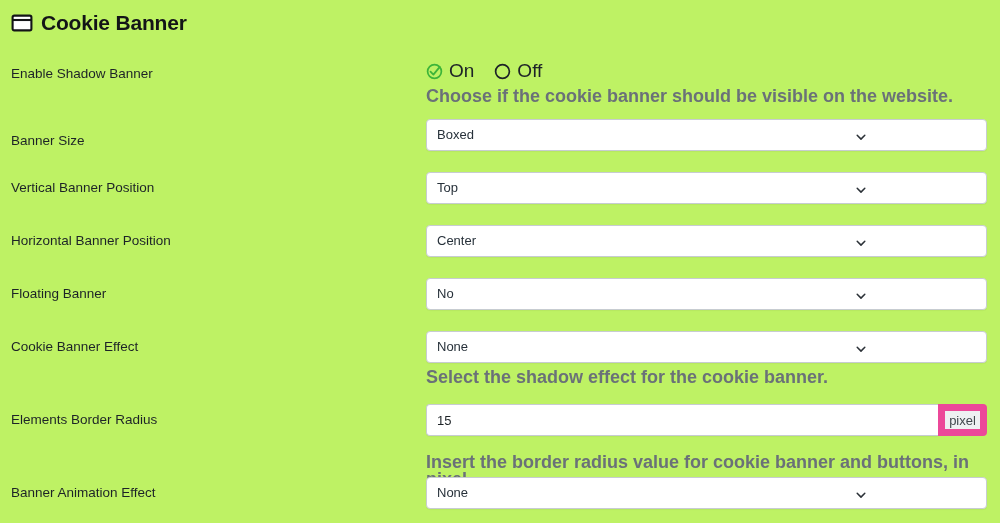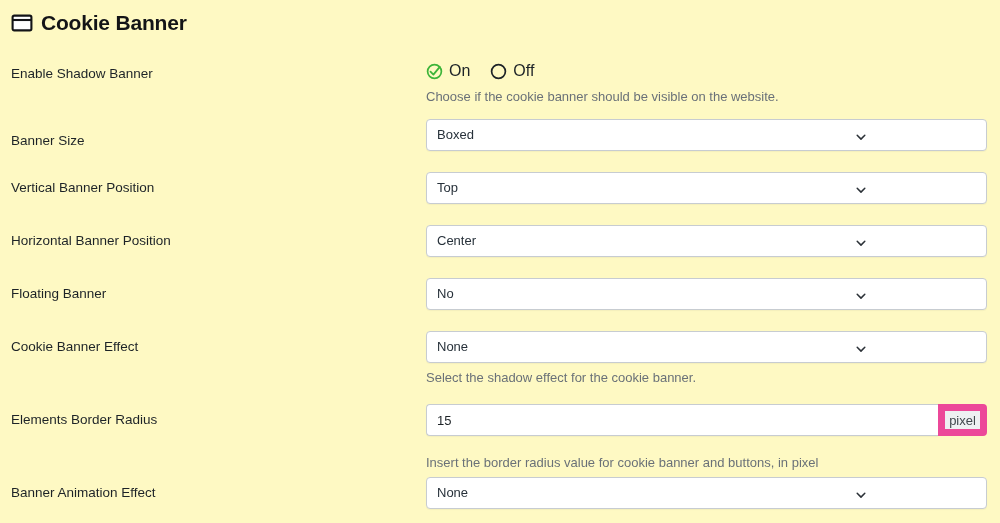--- a/index.html
+++ b/index.html
@@ -21,7 +21,7 @@
     position: relative;
     width: 1000px;
     height: 523px;
-    background: #fef9c3;
+    background: #bef264;
   }
 
   

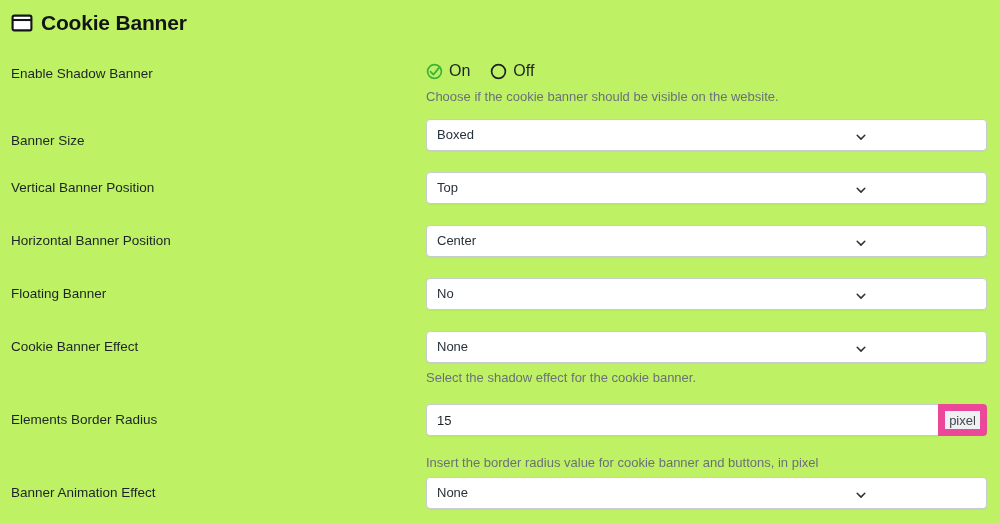--- a/index.html
+++ b/index.html
@@ -83,7 +83,7 @@
   }
   .radio-option svg { display: block; }
   .radio-option .rlabel {
-    font-size: 16px;
+    font-size: 19px;
     line-height: 18px;
     color: #1d2327;
   }

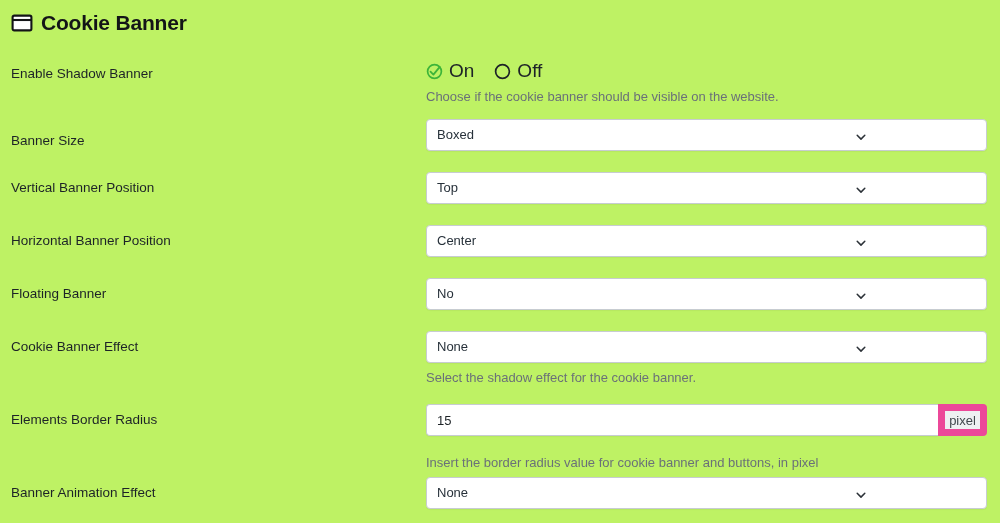--- a/index.html
+++ b/index.html
@@ -90,10 +90,10 @@
 
   
   .help-text {
-    font-size: 13px;
+    font-size: 18px;
     line-height: 17px;
     color: #6a7178;
-    font-weight: 400;
+    font-weight: 700;
   }
 
   

